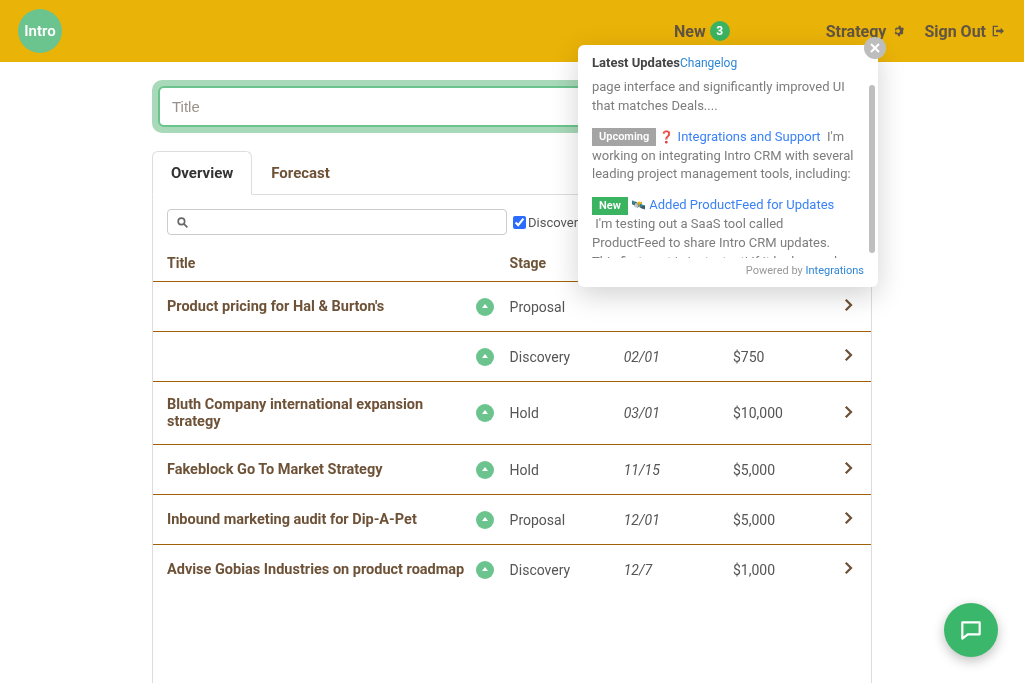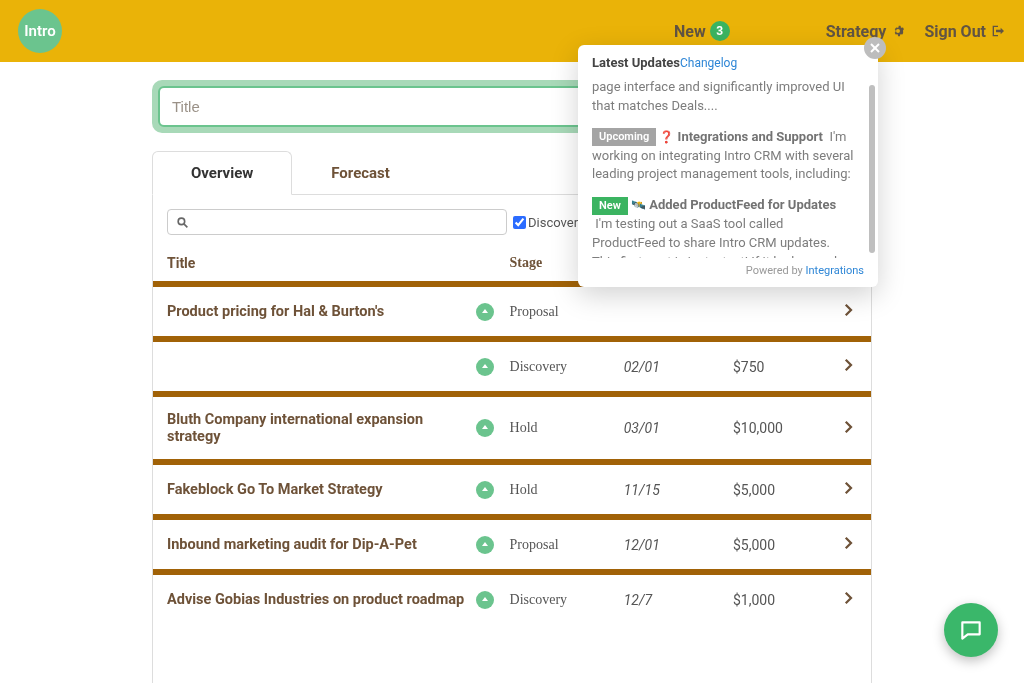--- a/index.html
+++ b/index.html
@@ -250,7 +250,7 @@
   }
   .pill.gray { background: #a4a4a4; }
   .pill.green { background: #3bb461; }
-  .update-item strong { color: #737373; font-weight: 700; }
+  .update-item strong { color: #3b82f6; font-weight: 400; }
   .updates-foot {
     padding: 6px 14px 10px 14px;
     text-align: right;

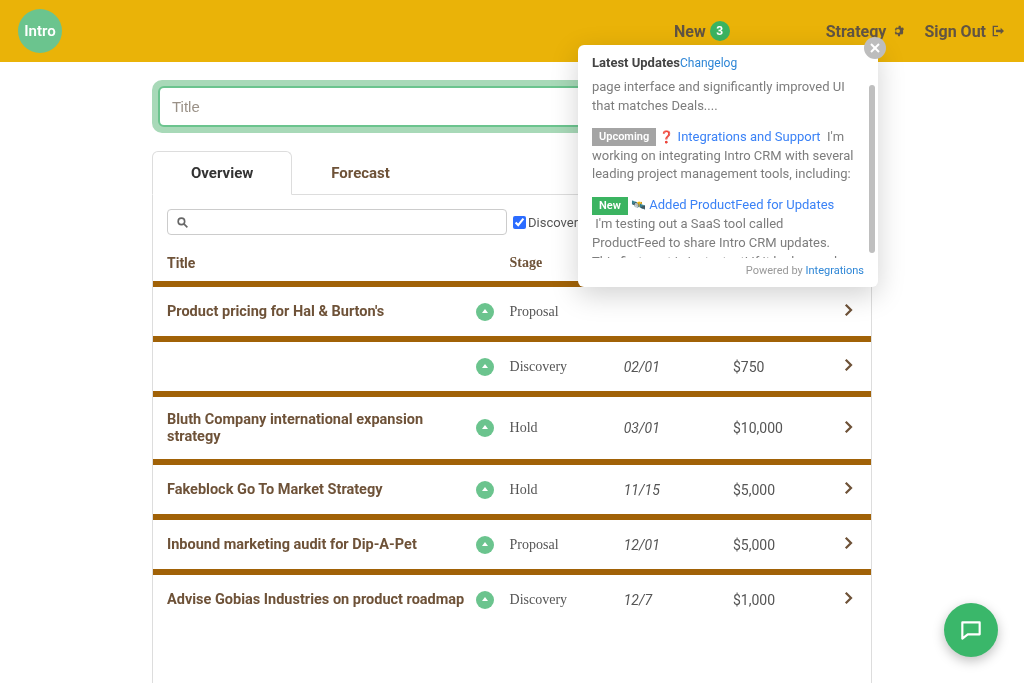--- a/index.html
+++ b/index.html
@@ -89,7 +89,7 @@
     margin-top: 18px;
   }
   .tab {
-    padding: 12px 38px;
+    padding: 12px 18px;
     font-weight: 700;
     font-size: 15px;
     color: #7a7268;

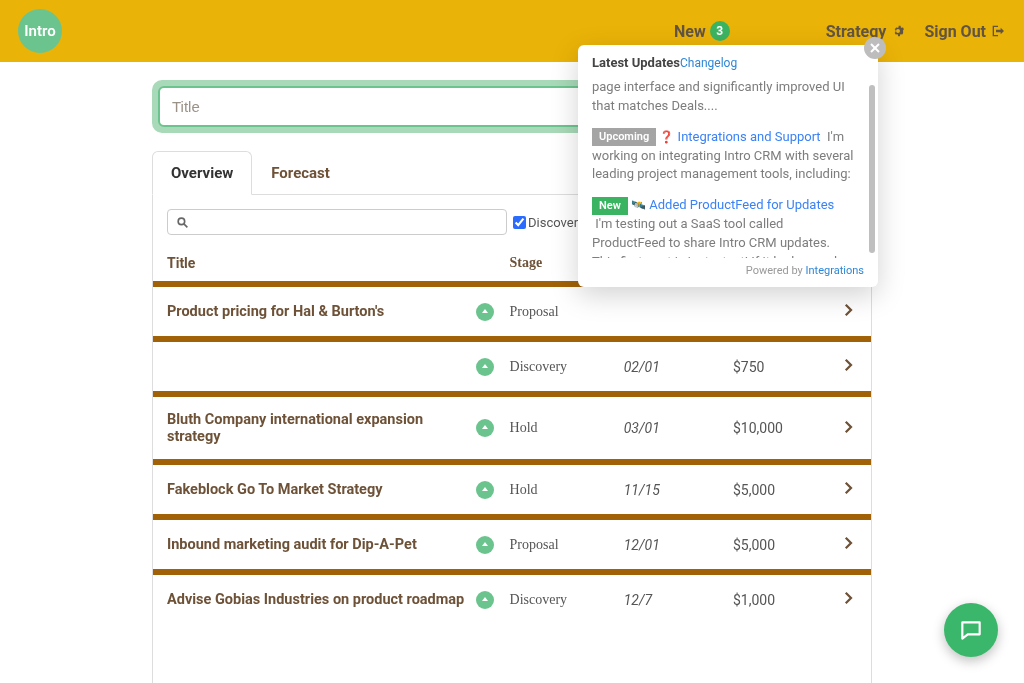--- a/index.html
+++ b/index.html
@@ -151,7 +151,7 @@
     font-size: 14px;
   }
   .col-title { width: 345px; padding-right: 12px; }
-  .col-stage { width: 115px; font-family: Liberation Serif, serif; }
+  .col-stage { width: 115px; }
   .col-due { width: 110px; font-style: italic; }
   .col-value { width: 95px; text-align: left; }
   .col-arrow { width: 30px; text-align: right; }

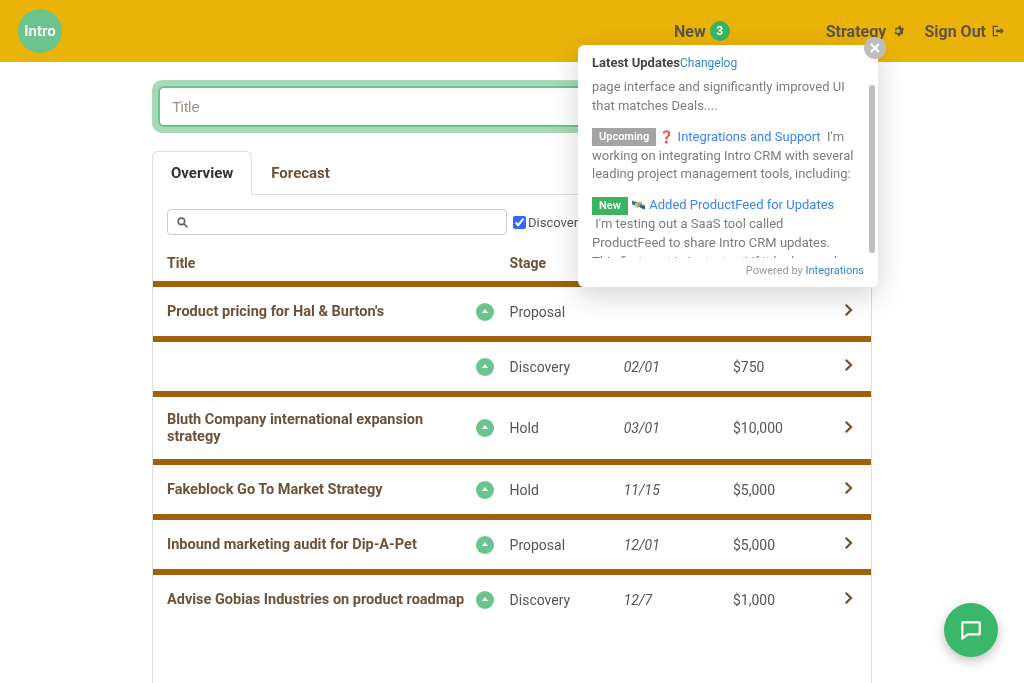--- a/index.html
+++ b/index.html
@@ -160,7 +160,7 @@
     display: flex;
     align-items: center;
     padding: 14px 14px;
-    border-top: 6px solid #a16207;
+    border-top: 1px solid #a16207;
   }
   .row .col-title {
     color: #6e5238;

